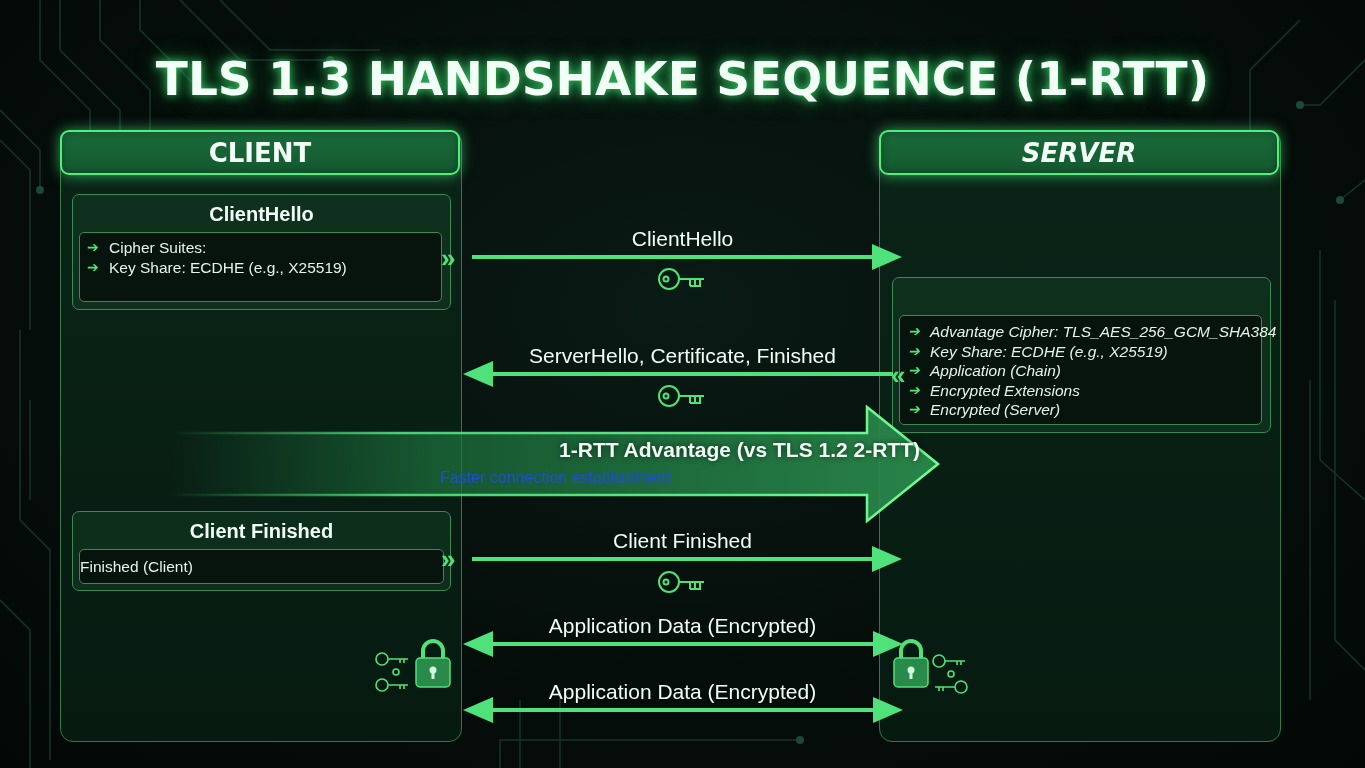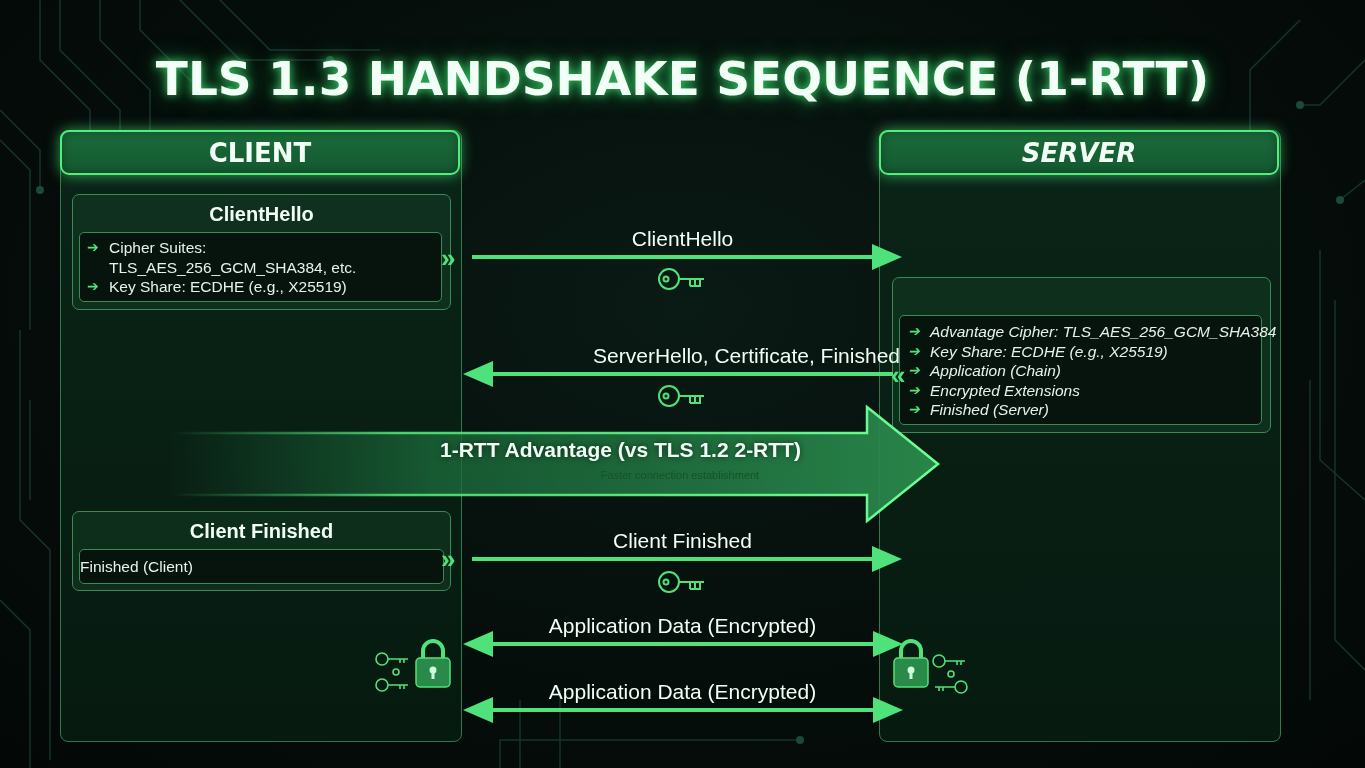--- a/index.html
+++ b/index.html
@@ -19,7 +19,7 @@
   }
   .lane {
     position:absolute; top:130px; width:400px; height:610px;
-    border:1px solid #2f7a48; border-radius:8px;
+    border:1px solid #2f7a48; border-radius:13px;
     background: linear-gradient(180deg, #0b2418 0%, #061a10 100%);
   }
   .lane.client { left:60px; }

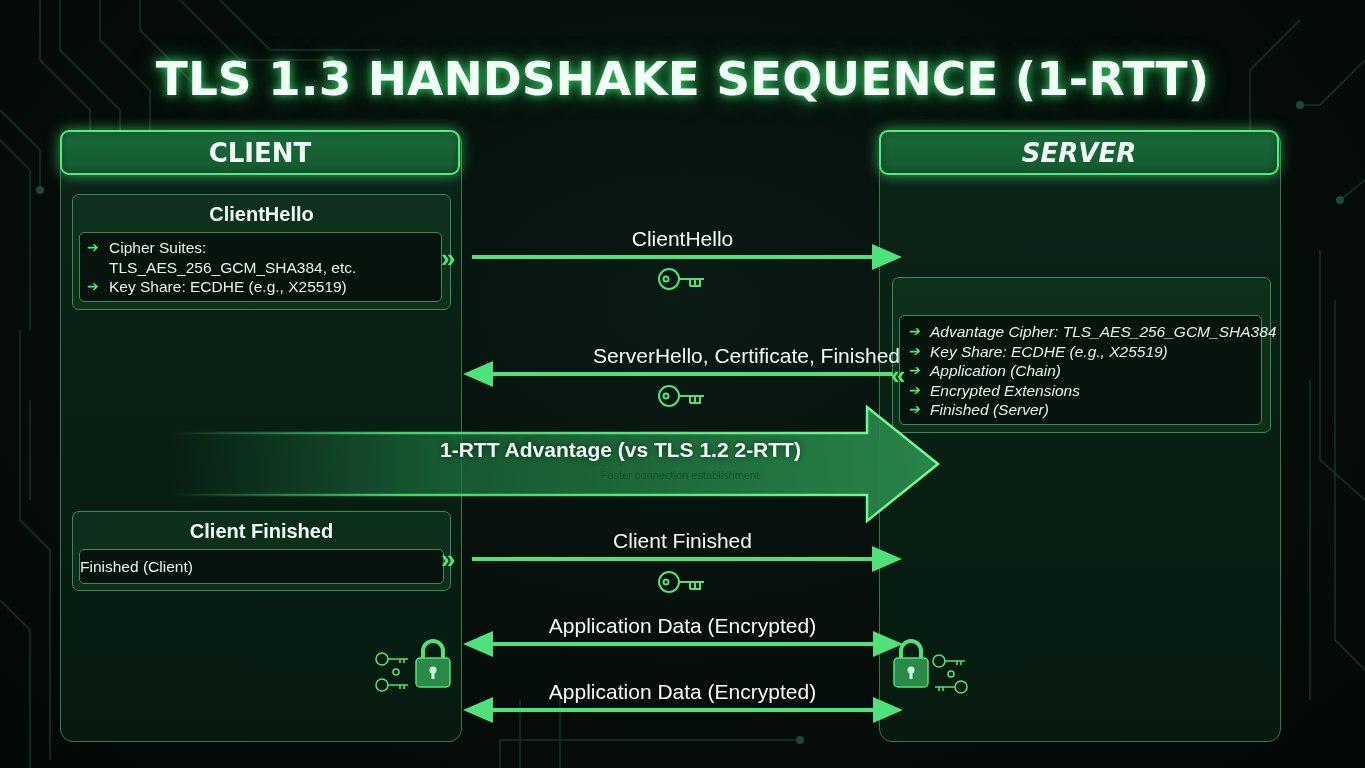--- a/index.html
+++ b/index.html
@@ -112,7 +112,6 @@
         </div>
       <div class="row">
           <span class="arr"></span>
-          <span>TLS_AES_256_GCM_SHA384, etc.</span>
         </div>
       <div class="row">
           <span class="arr">➔</span>

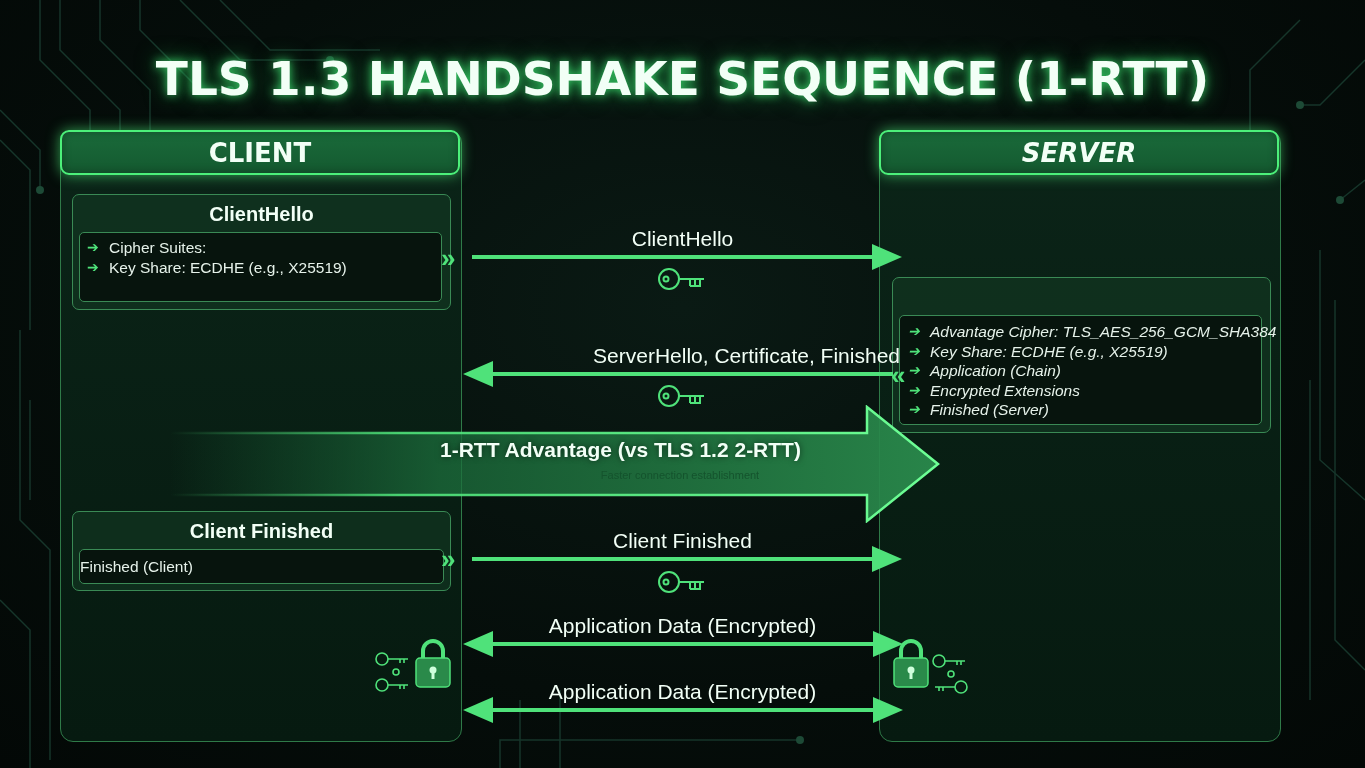--- a/index.html
+++ b/index.html
@@ -219,7 +219,7 @@
     </g>
 </svg>
 
-<div class="msg-label" style="left:465px; top:344px; width:435px;text-align:right;">ServerHello, Certificate, Finished</div>
+<div class="msg-label" style="left:465px; top:344px; width:435px;">ServerHello, Certificate, Finished</div>
 <svg class="arrow" style="left:463px; top:361px;" width="430" height="26" viewBox="0 0 430 26">
   <rect x="25" y="11" width="405" height="4" fill="#4fe27a"></rect>
   <path d="M30 0 L0 13 L30 26 Z" fill="#4fe27a"></path>

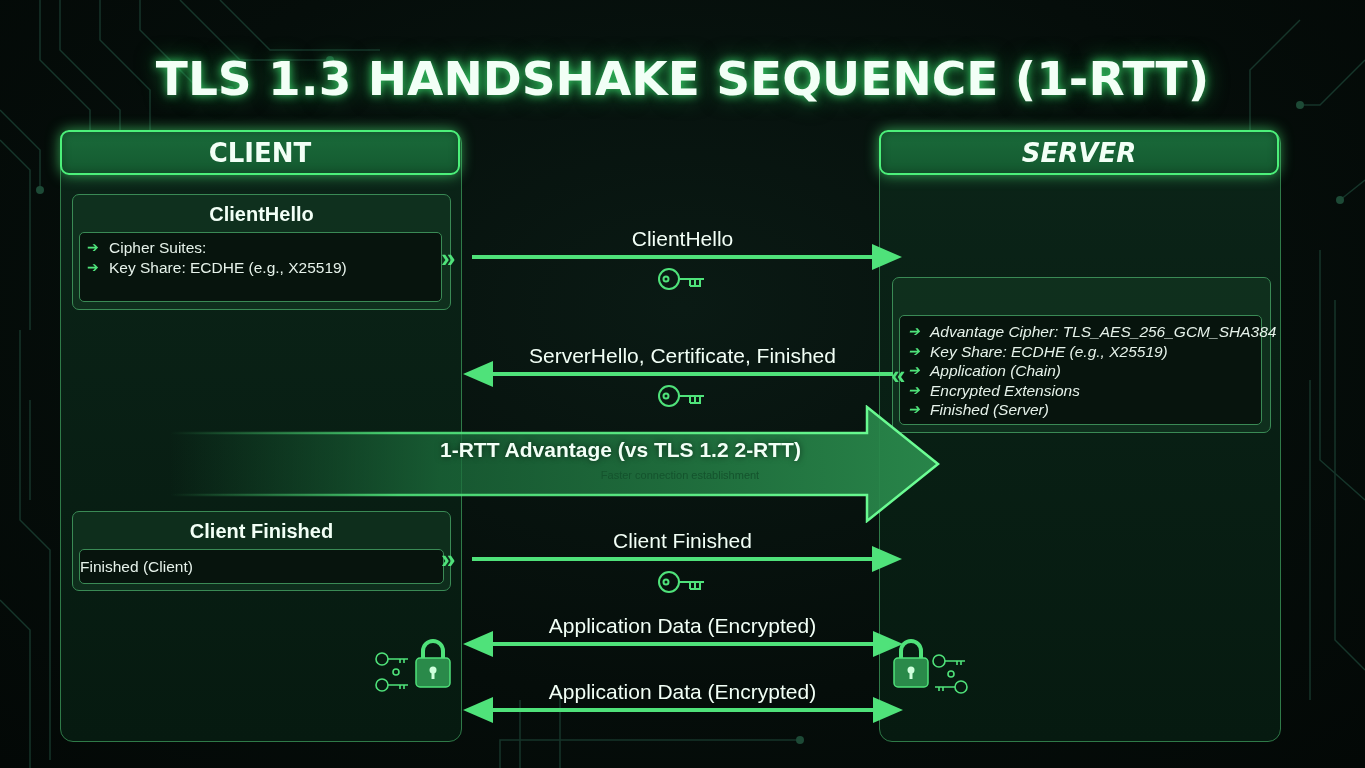--- a/index.html
+++ b/index.html
@@ -165,7 +165,7 @@
         </div>
       <div class="row">
           <span class="arr">➔</span>
-          <span>Finished (Server)</span>
+          <span>Encrypted (Server)</span>
         </div>
     </div>
   </div>

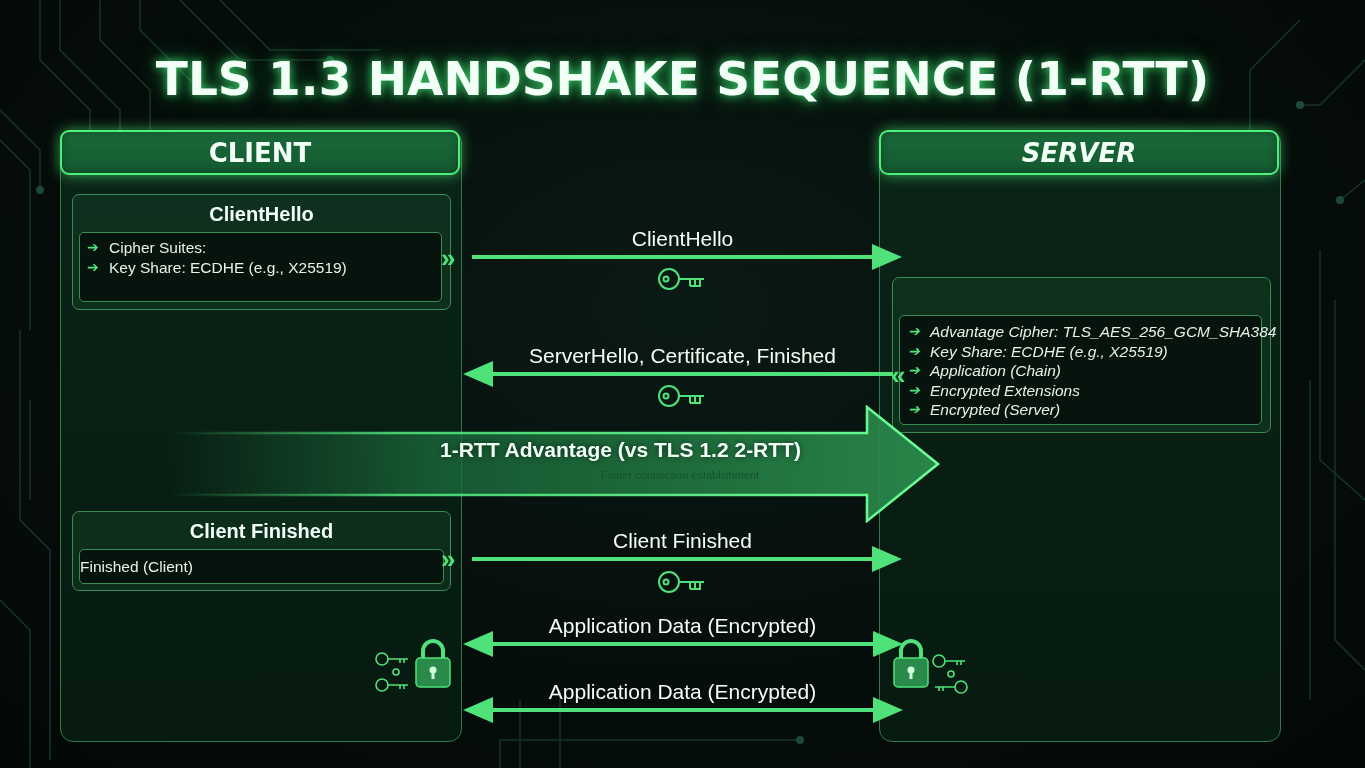--- a/index.html
+++ b/index.html
@@ -53,7 +53,7 @@
   .key-ic { position:absolute; }
   .big-arrow { position:absolute; left:170px; top:405px; width:775px; height:118px; }
   .rtt-title {
-    position:absolute; left:440px; top:438px; width:480px; text-align:left;
+    position:absolute; left:440px; top:438px; width:480px; text-align:right;
     font-weight:bold; font-size:21px; color:#f2fff6; text-shadow:0 0 6px rgba(0,0,0,0.6);
   }
   .rtt-sub {

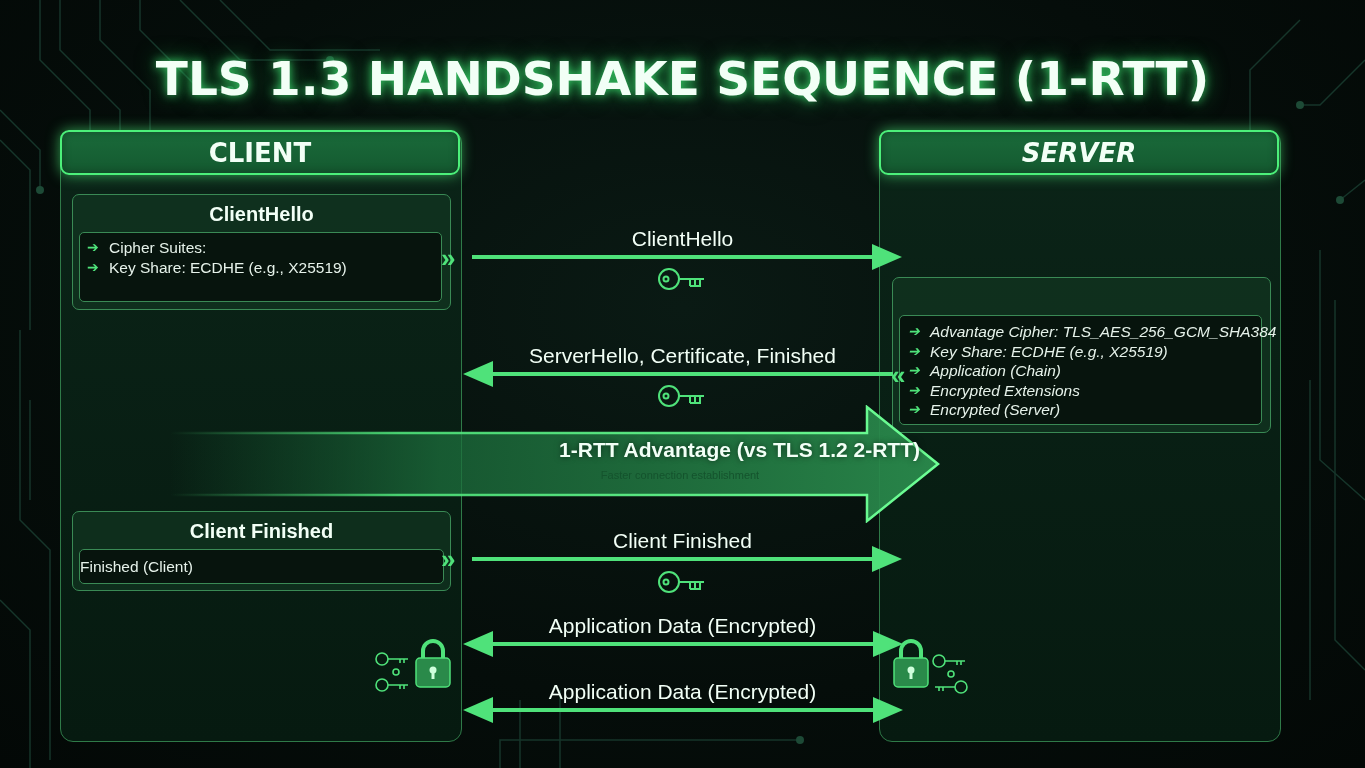--- a/index.html
+++ b/index.html
@@ -57,8 +57,8 @@
     font-weight:bold; font-size:21px; color:#f2fff6; text-shadow:0 0 6px rgba(0,0,0,0.6);
   }
   .rtt-sub {
-    position:absolute; left:440px; top:469px; width:480px; text-align:center;
-    font-size:11px; color:#14532d;
+    position:absolute; left:440px; top:469px; width:480px; 
+    font-size:16px; color:#1d4ed8;
   }
 </style>
 </head>

